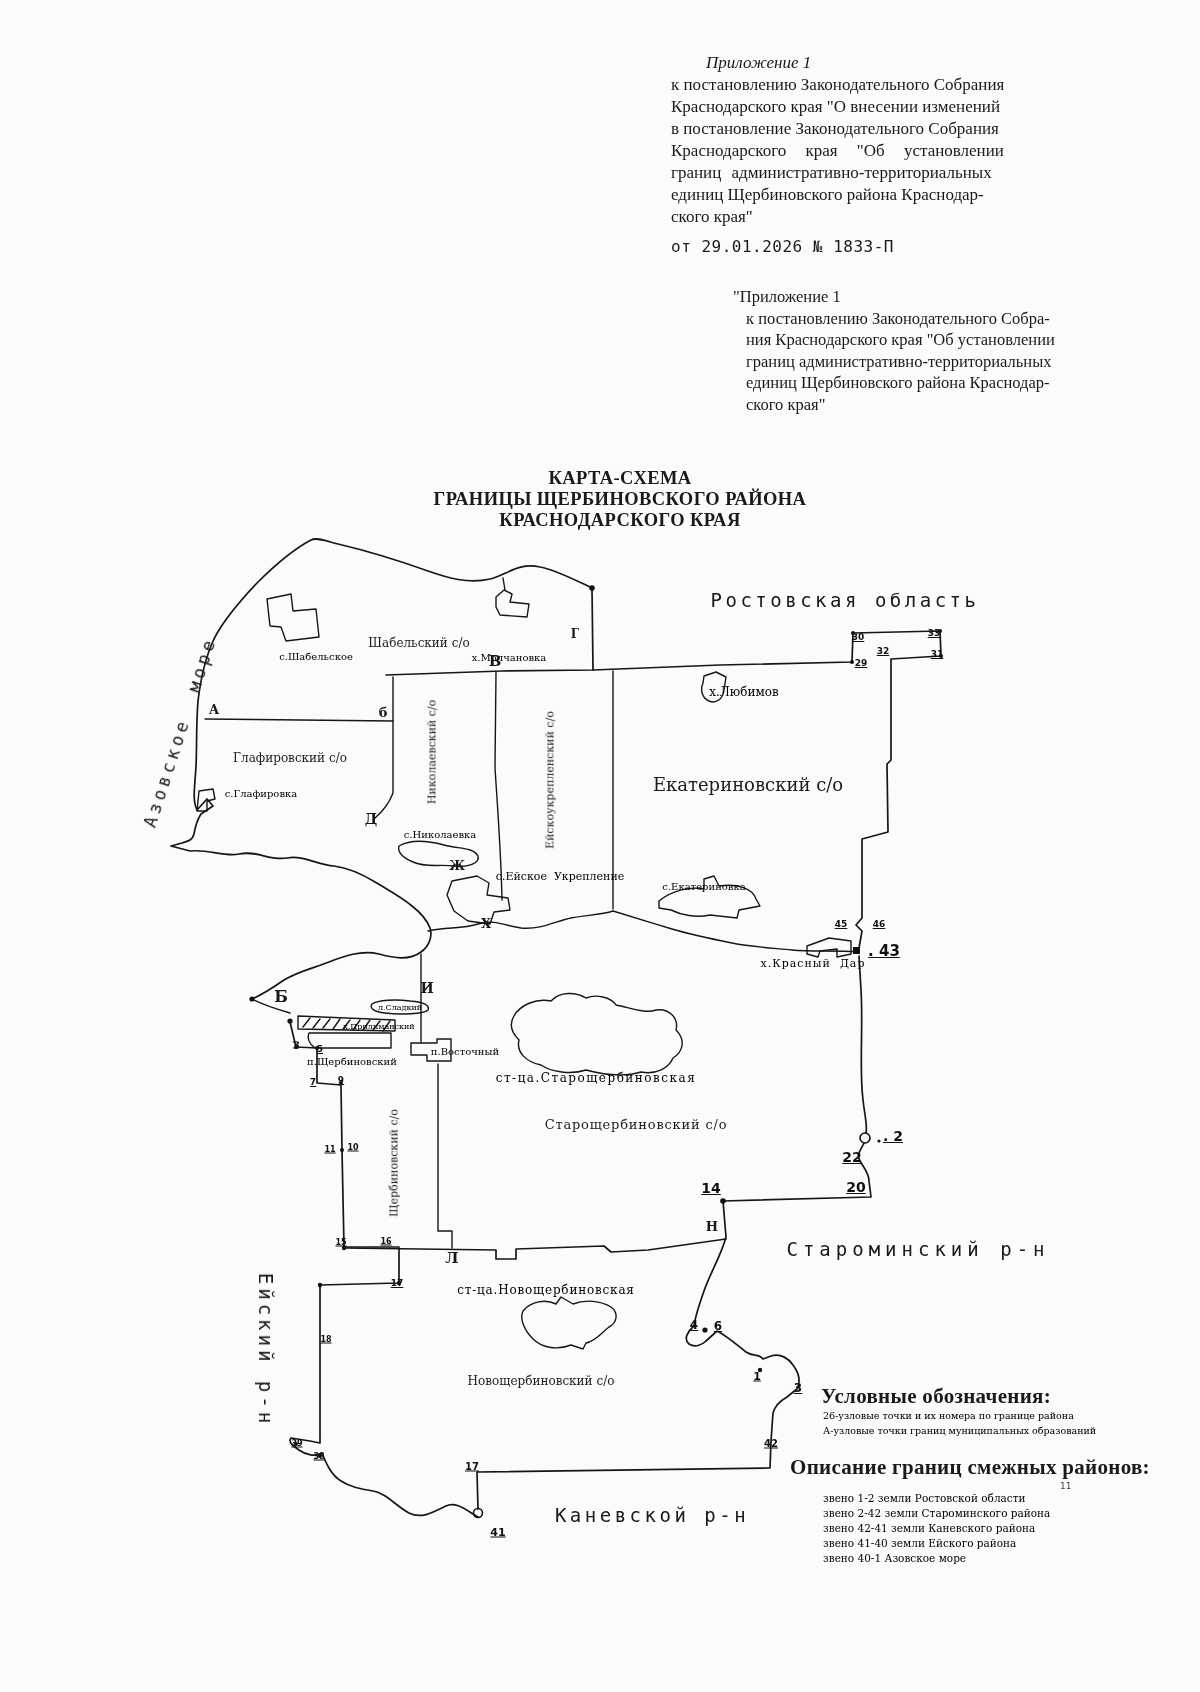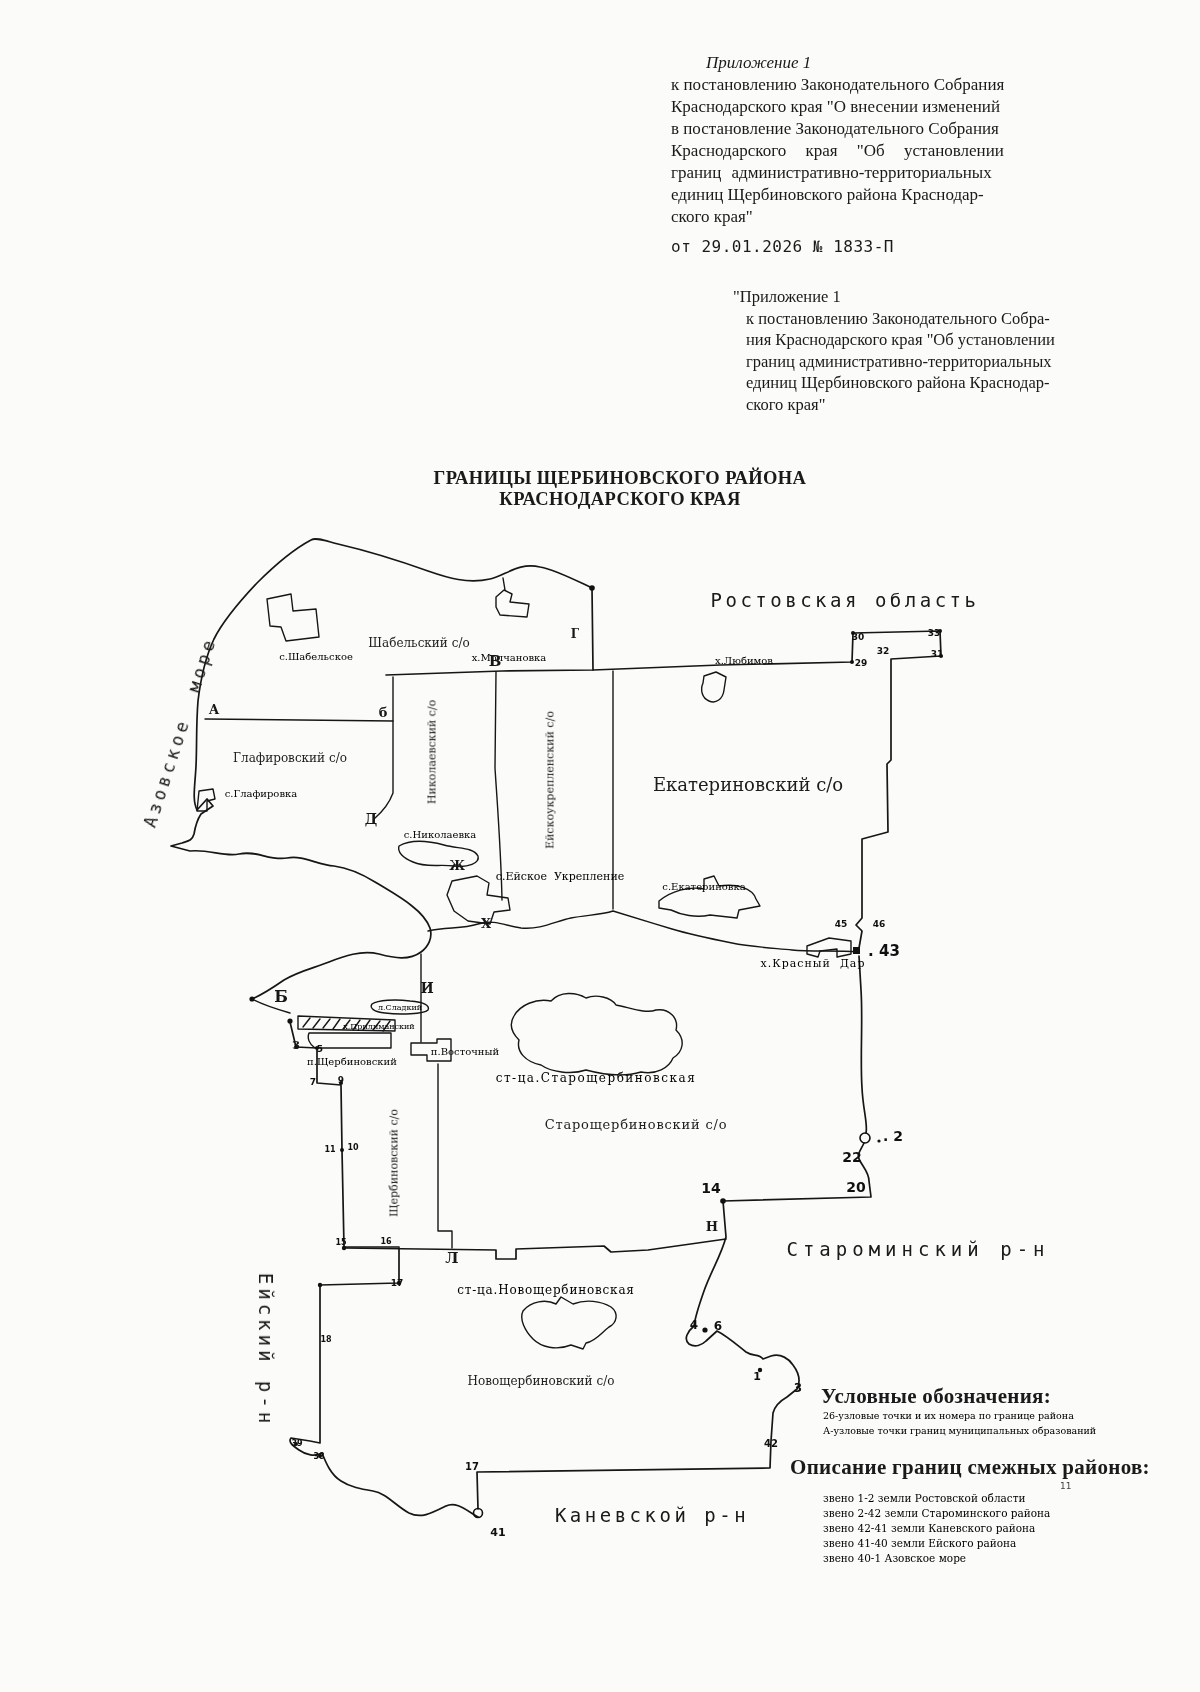--- a/index.html
+++ b/index.html
@@ -64,6 +64,7 @@
 </div>
 
 <div class="map-title">
+  <div>КАРТА-СХЕМА</div>
   <div>ГРАНИЦЫ ЩЕРБИНОВСКОГО РАЙОНА</div>
   <div>КРАСНОДАРСКОГО КРАЯ</div>
 </div>

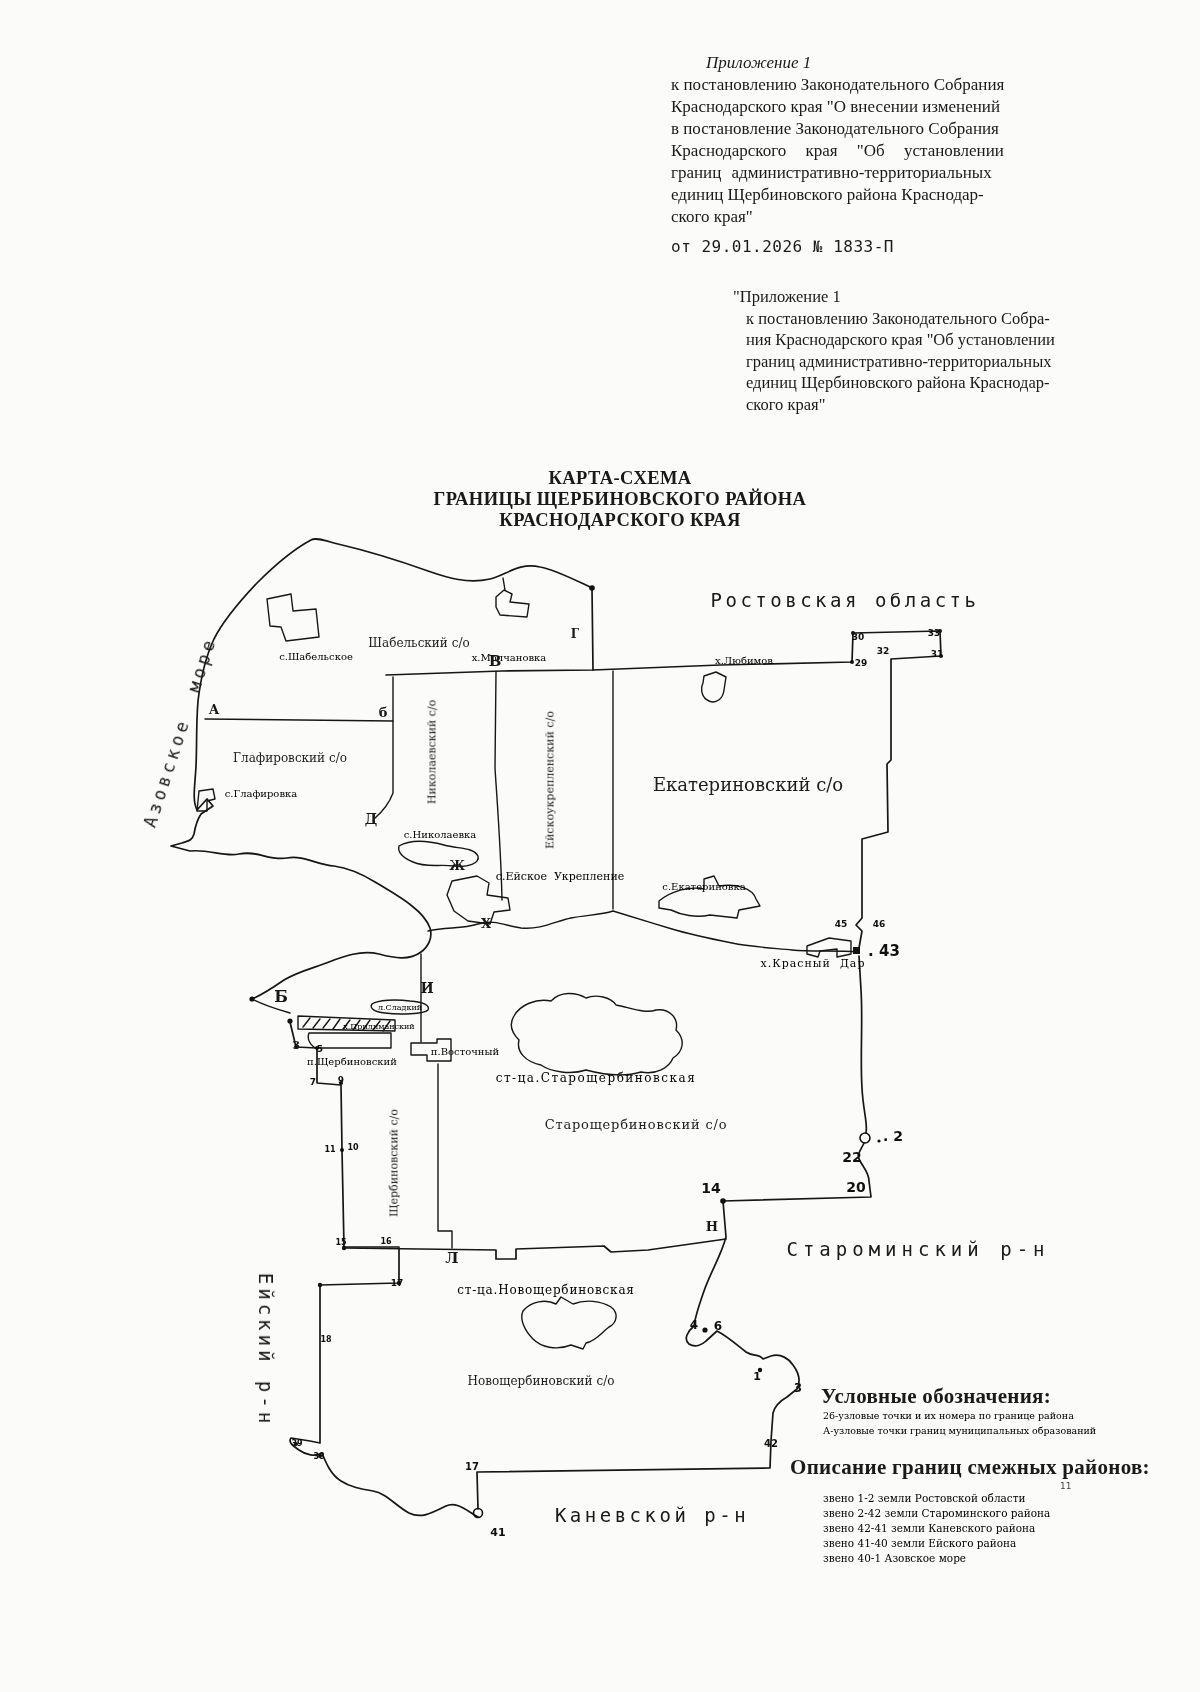--- a/index.html
+++ b/index.html
@@ -24,7 +24,7 @@
   .area{font-family:"DejaVu Serif",serif;filter:blur(.35px);color:#1c1c1c;}
   .settle{font-family:"DejaVu Serif",serif;filter:blur(.45px) contrast(1.3);color:#141414;}
   .letter{font-family:"DejaVu Serif",serif;font-weight:bold;filter:blur(.3px);}
-  .num{font-family:"DejaVu Sans",sans-serif;font-weight:bold;filter:blur(.35px);color:#101010;}
+  .num{font-family:"DejaVu Sans",sans-serif;font-weight:bold;filter:blur(.35px);color:#101010;text-decoration:underline;}
   
   .legend-h{position:absolute;font-weight:bold;font-size:21px;letter-spacing:.3px;white-space:nowrap;}
   .legend-s{position:absolute;font-family:"DejaVu Serif",serif;font-size:9.5px;white-space:nowrap;

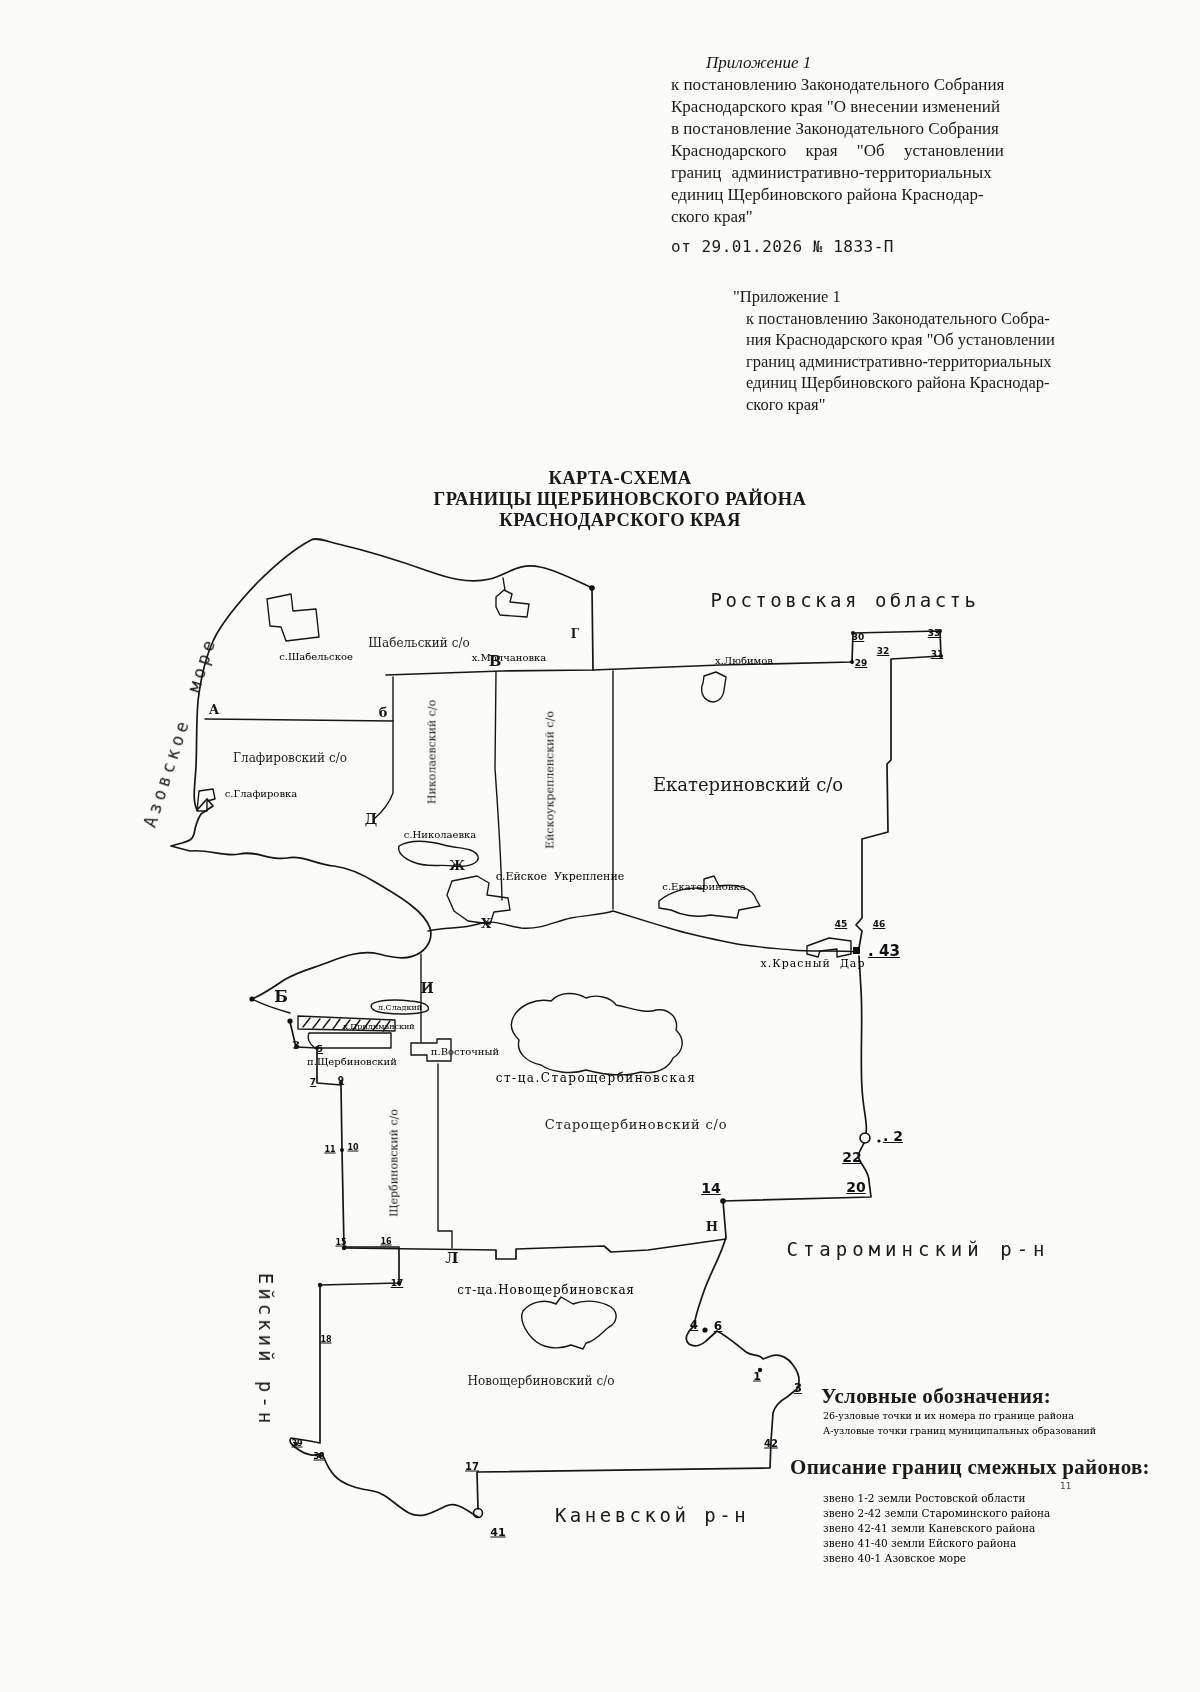--- a/index.html
+++ b/index.html
@@ -147,7 +147,7 @@
     <div class="lbl area" style="left: 541px; top: 1381px; font-size: 12px;">Новощербиновский с/о</div>
     <div class="lbl settle" style="left: 316px; top: 656px; font-size: 10px;">с.Шабельское</div>
     <div class="lbl settle" style="left: 509px; top: 616px; font-size: 10px; margin-top: 41px;">х.Молчановка</div>
-    <div class="lbl settle" style="left: 744px; top: 660px; font-size: 10px;">х.Любимов</div>
+    <div class="lbl settle" style="left: 744px; top: 692px; font-size: 12px;">х.Любимов</div>
     <div class="lbl settle" style="left: 261px; top: 793px; font-size: 10px;">с.Глафировка</div>
     <div class="lbl settle" style="left: 440px; top: 834px; font-size: 10px;">с.Николаевка</div>
     <div class="lbl settle" style="left: 560px; top: 876px; font-size: 11px;">с.Ейское  Укрепление</div>

